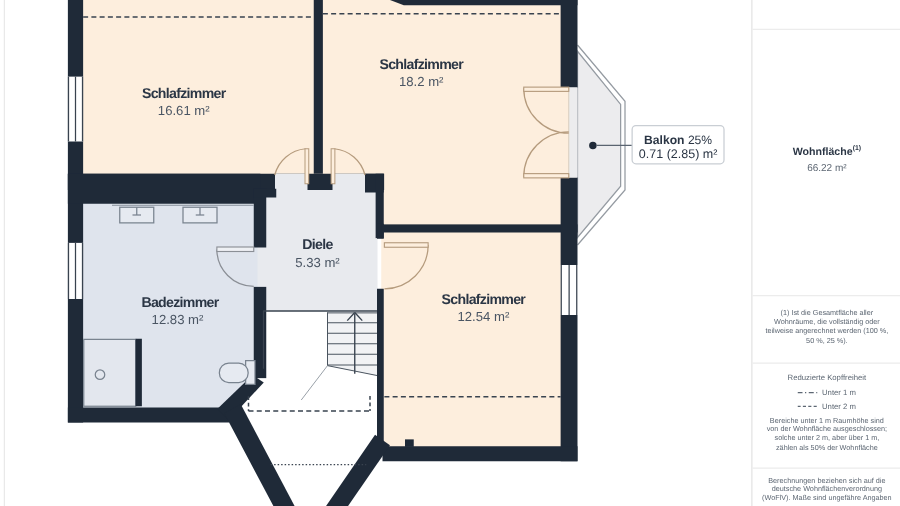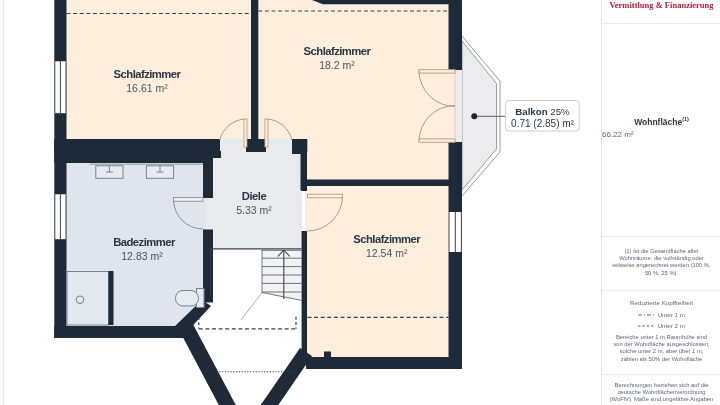--- a/index.html
+++ b/index.html
@@ -224,7 +224,6 @@
 
 <div style="position:absolute;left:601px;top:0;width:119px;height:405px;background:#ffffff;border-left:1px solid #e3e3e3;">
 
-  <div style="position:absolute;left:0;top:0px;width:119px;text-align:center;font-family:'Liberation Serif',serif;font-weight:bold;color:#b22237;font-size:8.5px;">Vermittlung &amp; Finanzierung</div>
 
   <div style="position:absolute;left:0;top:23px;width:119px;border-top:1px solid #ececec;"></div>
 

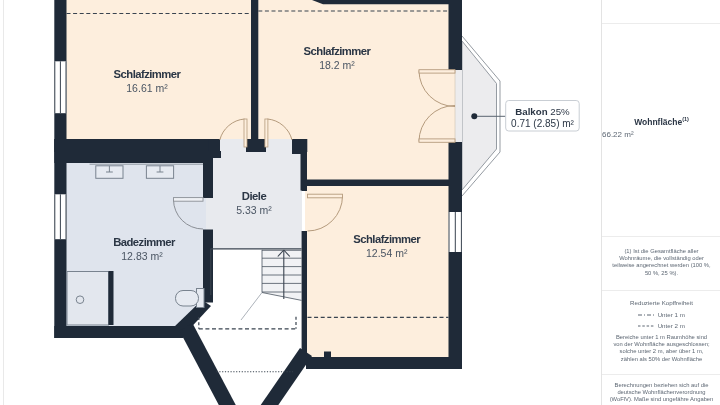--- a/index.html
+++ b/index.html
@@ -229,7 +229,7 @@
 
   <div style="position:absolute;left:0;top:116px;width:119px;text-align:center;font-weight:bold;color:#2b3645;font-size:8.5px;">Wohnfläche<span style="font-size:5.5px;vertical-align:super;">(1)</span></div>
 
-  <div style="position:absolute;left:0;top:130px;width:119px;text-align:left;color:#5d6773;font-size:8px;">66.22 m²</div>
+  <div style="position:absolute;left:0;top:130px;width:119px;text-align:center;color:#5d6773;font-size:8px;">66.22 m²</div>
 
   <div style="position:absolute;left:0;top:236px;width:119px;border-top:1px solid #ececec;"></div>
 

